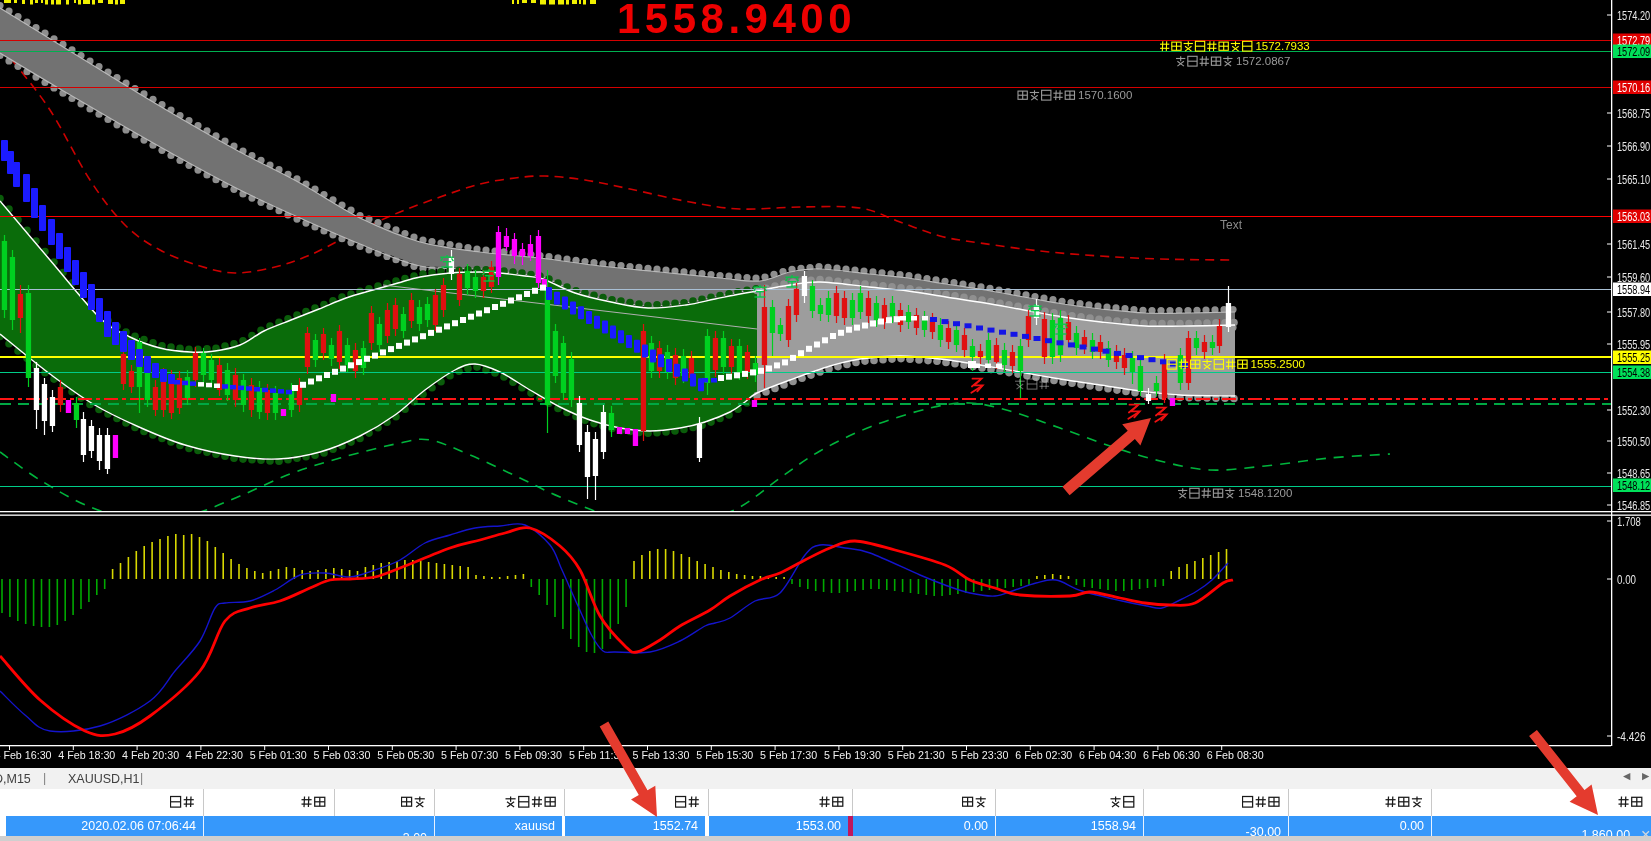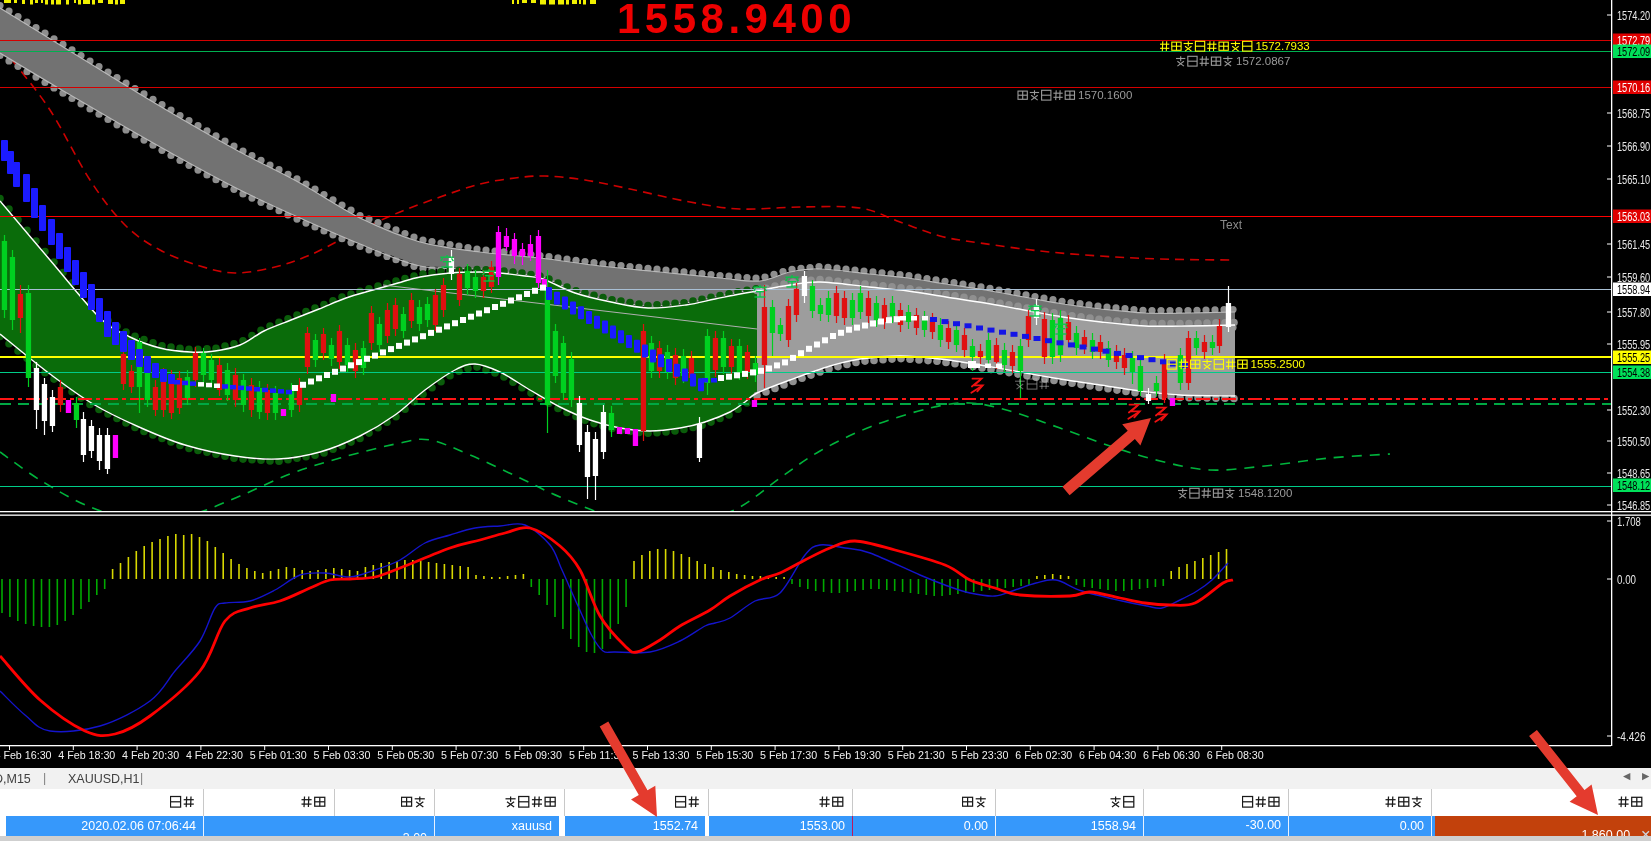--- a/index.html
+++ b/index.html
@@ -2,7 +2,7 @@
 <html><head><meta charset="utf-8"><style>
 html,body{margin:0;padding:0;background:#000;}
 *{font-family:"Liberation Sans", sans-serif;}
-#wrap{position:relative;width:1651px;height:841px;overflow:hidden;background:#c2410c;}
+#wrap{position:relative;width:1651px;height:841px;overflow:hidden;background:#737373;}
 </style></head><body>
 <div id="wrap">
 <svg width="1651" height="841" viewBox="0 0 1651 841" style="position:absolute;left:0;top:0;">

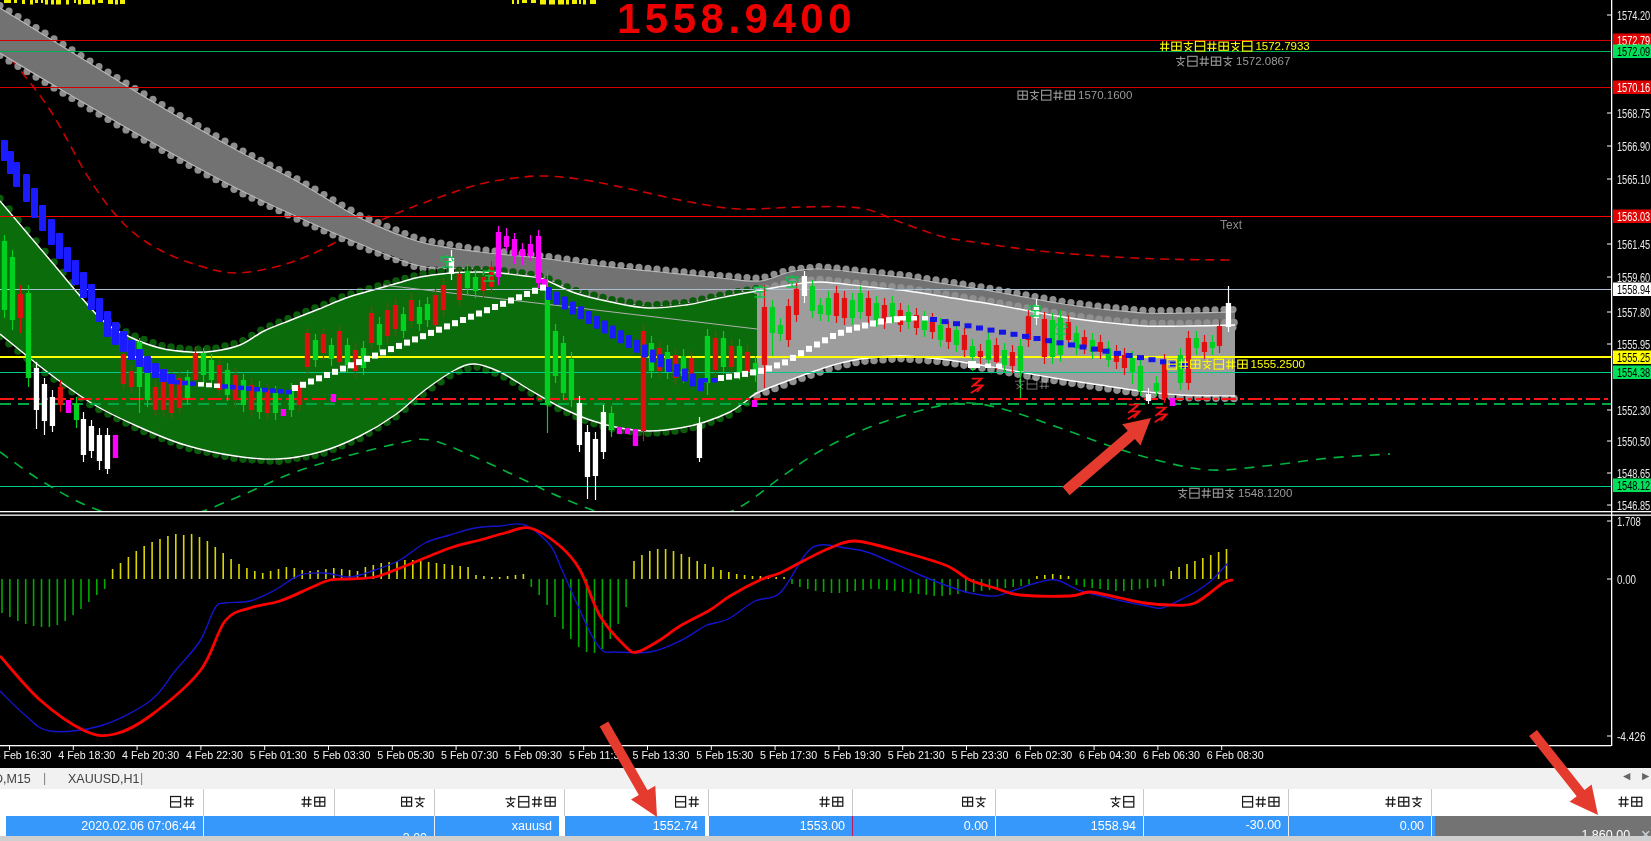--- a/index.html
+++ b/index.html
@@ -1601,7 +1601,7 @@
           <line x1="18.8" y1="2.3" x2="18.8" y2="11.2" stroke="#1a1a1a" stroke-width="1.25" fill="none"></line>
         </svg>&nbsp;</div>
     </div>
-<div style="position:absolute;left:0;top:816px;width:1435px;height:20px;background:#3698fb;color:#ffffff;font-size:12.5px;">
+<div style="position:absolute;left:0;top:816px;width:1651px;height:20px;background:#3698fb;color:#ffffff;font-size:12.5px;">
 <div style="position:absolute;left:0;top:0;width:6px;height:100%;background:#ffffff;"></div>
       <div style="position:absolute;left:6px;top:0;width:198px;height:100%;text-align:right;padding-top:3px;box-sizing:border-box;border-right:1px solid #e8f2ff;">2020.02.06 07:06:44&nbsp;&nbsp;</div>
       <div style="position:absolute;left:204px;top:0;width:131px;height:100%;text-align:center;padding-top:3px;box-sizing:border-box;border-right:1px solid #e8f2ff;margin-top:36px;">buy&nbsp;&nbsp;</div>

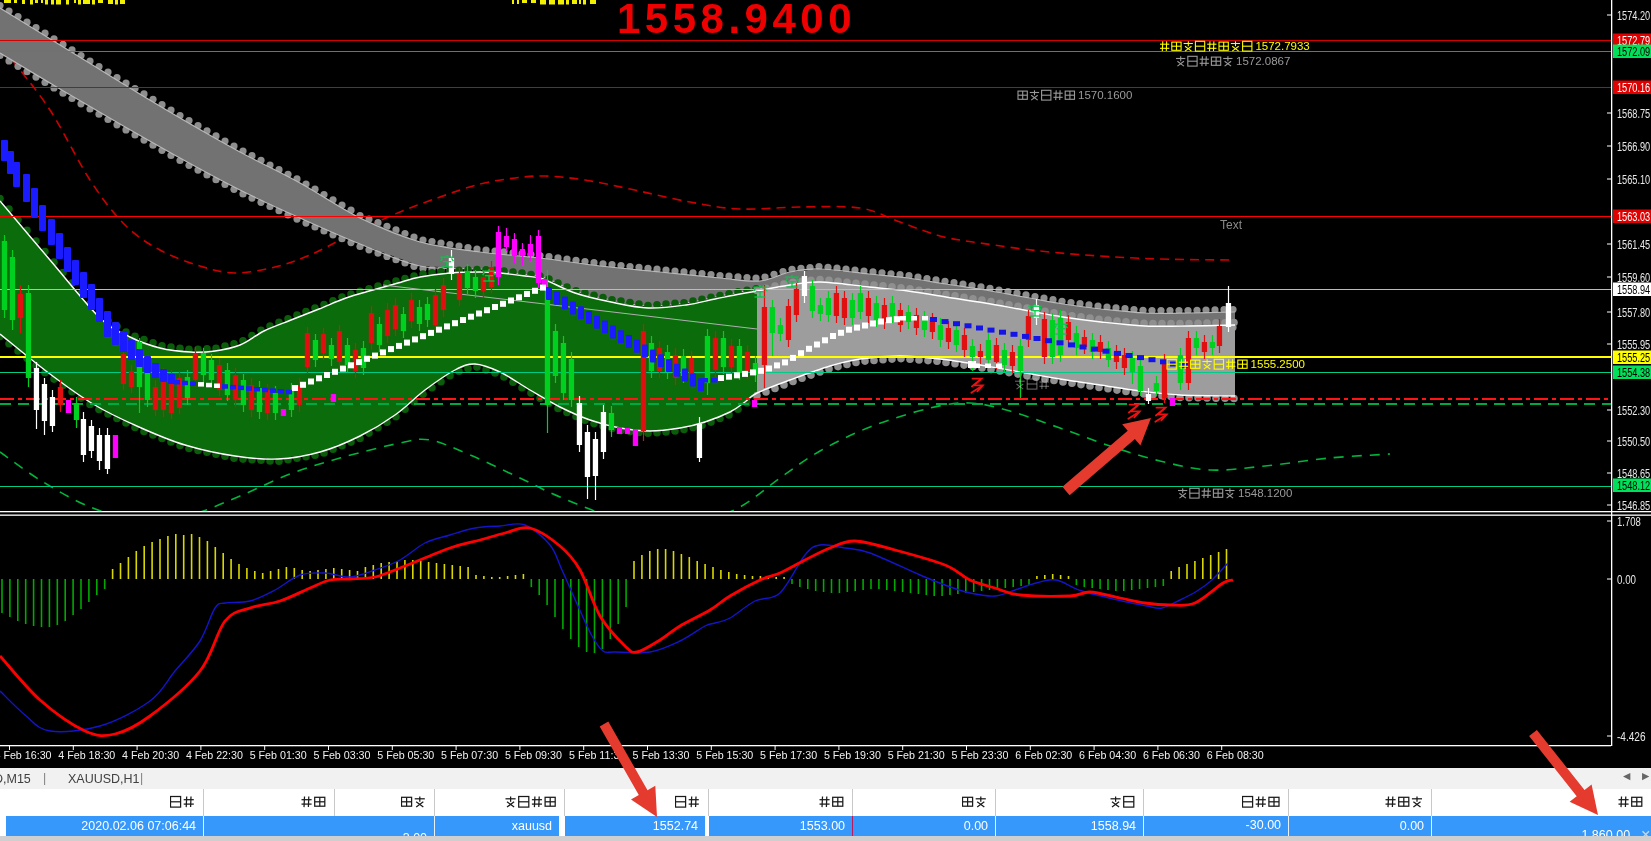--- a/index.html
+++ b/index.html
@@ -1606,7 +1606,7 @@
       <div style="position:absolute;left:6px;top:0;width:198px;height:100%;text-align:right;padding-top:3px;box-sizing:border-box;border-right:1px solid #e8f2ff;">2020.02.06 07:06:44&nbsp;&nbsp;</div>
       <div style="position:absolute;left:204px;top:0;width:131px;height:100%;text-align:center;padding-top:3px;box-sizing:border-box;border-right:1px solid #e8f2ff;margin-top:36px;">buy&nbsp;&nbsp;</div>
       <div style="position:absolute;left:335px;top:0;width:100px;height:100%;text-align:right;padding-top:15px;box-sizing:border-box;border-right:1px solid #e8f2ff;">3.00&nbsp;&nbsp;</div>
-      <div style="position:absolute;left:435px;top:0;width:130px;height:100%;text-align:right;padding-top:3px;box-sizing:border-box;border-right:6px solid #ffffff;">xauusd&nbsp;&nbsp;</div>
+      <div style="position:absolute;left:435px;top:0;width:130px;height:100%;text-align:right;padding-top:3px;box-sizing:border-box;border-right:3px solid #ffffff;">xauusd&nbsp;&nbsp;</div>
       <div style="position:absolute;left:565px;top:0;width:144px;height:100%;text-align:right;padding-top:3px;box-sizing:border-box;border-right:4px solid #ffffff;">1552.74&nbsp;&nbsp;</div>
       <div style="position:absolute;left:709px;top:0;width:144px;height:100%;text-align:right;padding-top:3px;box-sizing:border-box;border-right:1px solid #be185d;">1553.00&nbsp;&nbsp;</div>
       <div style="position:absolute;left:853px;top:0;width:143px;height:100%;text-align:right;padding-top:3px;box-sizing:border-box;border-right:1px solid #e8f2ff;">0.00&nbsp;&nbsp;</div>

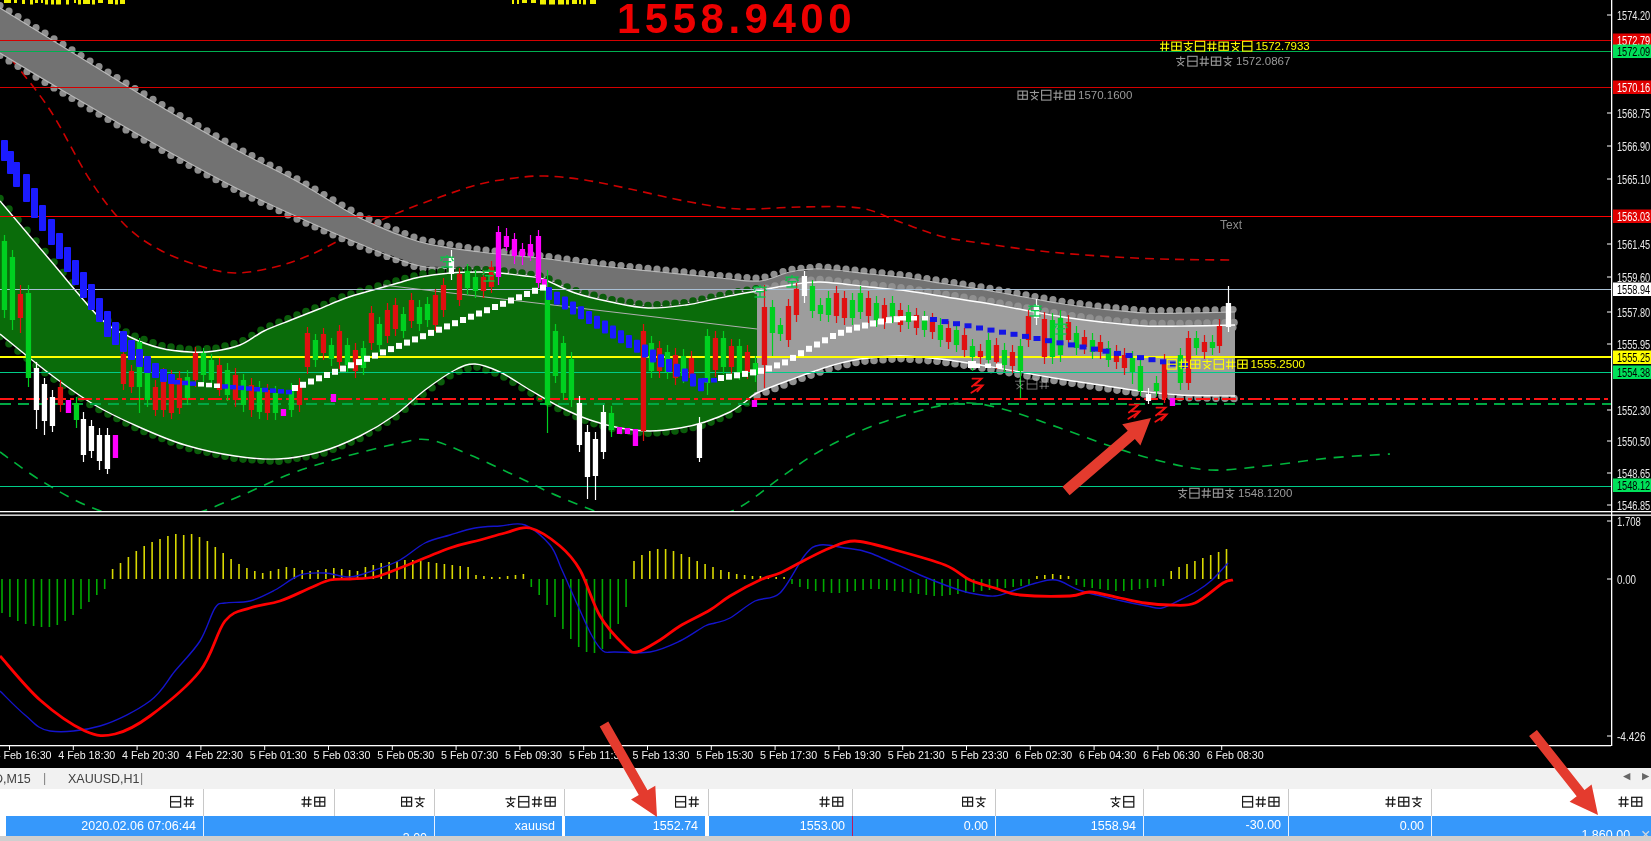--- a/index.html
+++ b/index.html
@@ -1608,7 +1608,7 @@
       <div style="position:absolute;left:335px;top:0;width:100px;height:100%;text-align:right;padding-top:15px;box-sizing:border-box;border-right:1px solid #e8f2ff;">3.00&nbsp;&nbsp;</div>
       <div style="position:absolute;left:435px;top:0;width:130px;height:100%;text-align:right;padding-top:3px;box-sizing:border-box;border-right:3px solid #ffffff;">xauusd&nbsp;&nbsp;</div>
       <div style="position:absolute;left:565px;top:0;width:144px;height:100%;text-align:right;padding-top:3px;box-sizing:border-box;border-right:4px solid #ffffff;">1552.74&nbsp;&nbsp;</div>
-      <div style="position:absolute;left:709px;top:0;width:144px;height:100%;text-align:right;padding-top:3px;box-sizing:border-box;border-right:1px solid #be185d;">1553.00&nbsp;&nbsp;</div>
+      <div style="position:absolute;left:709px;top:0;width:144px;height:100%;text-align:right;padding-top:3px;box-sizing:border-box;border-right:5px solid #be185d;">1553.00&nbsp;&nbsp;</div>
       <div style="position:absolute;left:853px;top:0;width:143px;height:100%;text-align:right;padding-top:3px;box-sizing:border-box;border-right:1px solid #e8f2ff;">0.00&nbsp;&nbsp;</div>
       <div style="position:absolute;left:996px;top:0;width:148px;height:100%;text-align:right;padding-top:3px;box-sizing:border-box;border-right:1px solid #e8f2ff;">1558.94&nbsp;&nbsp;</div>
       <div style="position:absolute;left:1144px;top:0;width:145px;height:100%;text-align:right;padding-top:2px;box-sizing:border-box;border-right:1px solid #e8f2ff;">-30.00&nbsp;&nbsp;</div>

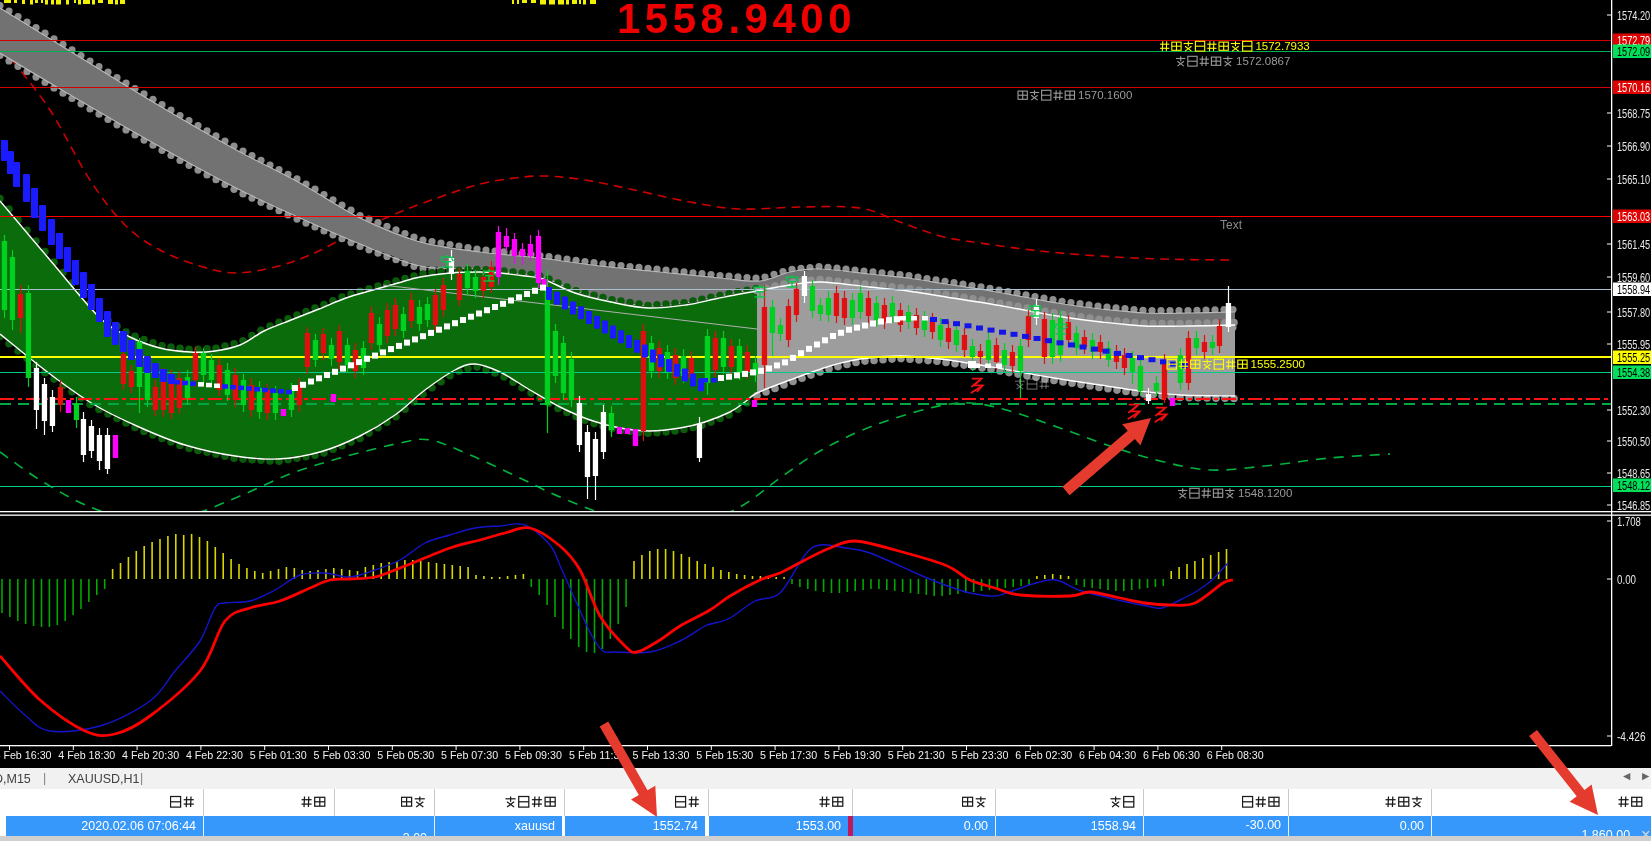--- a/index.html
+++ b/index.html
@@ -1611,7 +1611,7 @@
       <div style="position:absolute;left:709px;top:0;width:144px;height:100%;text-align:right;padding-top:3px;box-sizing:border-box;border-right:5px solid #be185d;">1553.00&nbsp;&nbsp;</div>
       <div style="position:absolute;left:853px;top:0;width:143px;height:100%;text-align:right;padding-top:3px;box-sizing:border-box;border-right:1px solid #e8f2ff;">0.00&nbsp;&nbsp;</div>
       <div style="position:absolute;left:996px;top:0;width:148px;height:100%;text-align:right;padding-top:3px;box-sizing:border-box;border-right:1px solid #e8f2ff;">1558.94&nbsp;&nbsp;</div>
-      <div style="position:absolute;left:1144px;top:0;width:145px;height:100%;text-align:right;padding-top:2px;box-sizing:border-box;border-right:1px solid #e8f2ff;">-30.00&nbsp;&nbsp;</div>
+      <div style="position:absolute;left:1144px;top:0;width:145px;height:100%;text-align:right;padding-top:9px;box-sizing:border-box;border-right:1px solid #e8f2ff;">-30.00&nbsp;&nbsp;</div>
       <div style="position:absolute;left:1289px;top:0;width:143px;height:100%;text-align:right;padding-top:3px;box-sizing:border-box;border-right:1px solid #e8f2ff;">0.00&nbsp;&nbsp;</div>
       <div style="position:absolute;left:1432px;top:0;width:219px;height:100%;text-align:right;padding-top:11px;box-sizing:border-box;">1 860.00&nbsp;&nbsp;&nbsp;<span style="color:#cfd8e0;">✕</span></div>
     </div>

